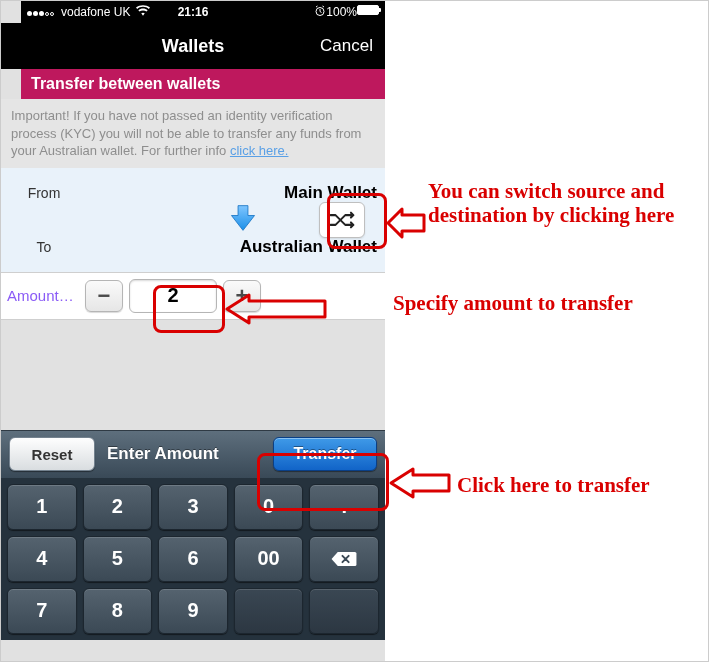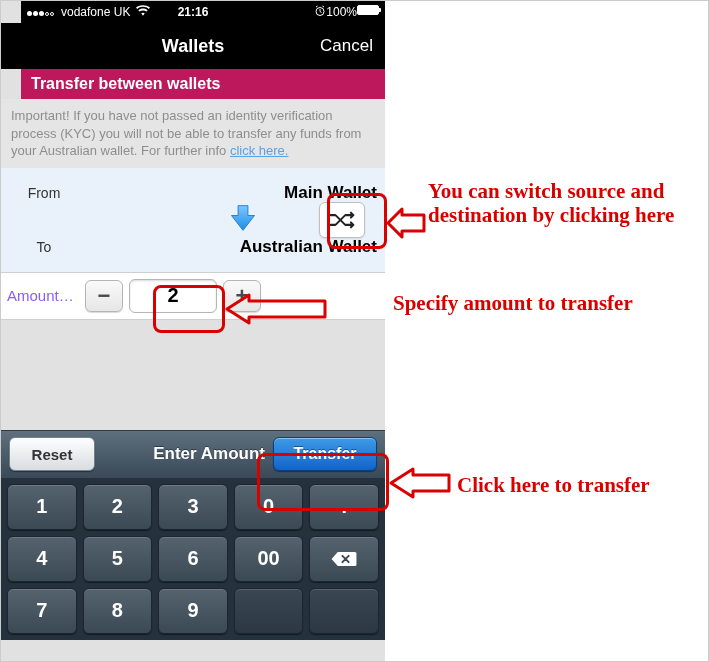--- a/index.html
+++ b/index.html
@@ -43,7 +43,7 @@
   
   .kp-toolbar{ height:48px; background:linear-gradient(#5e6f7d,#394957); border-top:1px solid #2f3a44; display:flex; align-items:center; padding:0 8px; gap:8px;}
   .reset-btn{ width:86px; height:34px; background:linear-gradient(#fefefe,#d9dde0); border:1px solid #74828f; border-radius:6px; font-size:15px; font-weight:700; color:#333; box-shadow:0 1px 1px rgba(0,0,0,.4);}
-  .enter-lbl{ color:#fff; font-size:17px; font-weight:600; flex:1; padding-left:4px; text-shadow:0 -1px 0 rgba(0,0,0,.4);text-align:right;}
+  .enter-lbl{ color:#fff; font-size:17px; font-weight:600; flex:1; padding-left:4px; text-shadow:0 -1px 0 rgba(0,0,0,.4);}
   .transfer-btn{ width:104px; height:34px; background:linear-gradient(#3f9ae8,#1164c8); border:1px solid #0a3f86; border-radius:6px; color:#fff; font-size:16px; font-weight:700; box-shadow:inset 0 1px 0 rgba(255,255,255,.4), 0 1px 1px rgba(0,0,0,.4); text-shadow:0 -1px 0 rgba(0,0,0,.4);}
   
   .keypad{ background:#25323d; padding:6px; display:grid; grid-template-columns:repeat(5,1fr); grid-auto-rows:46px; gap:6px;}

